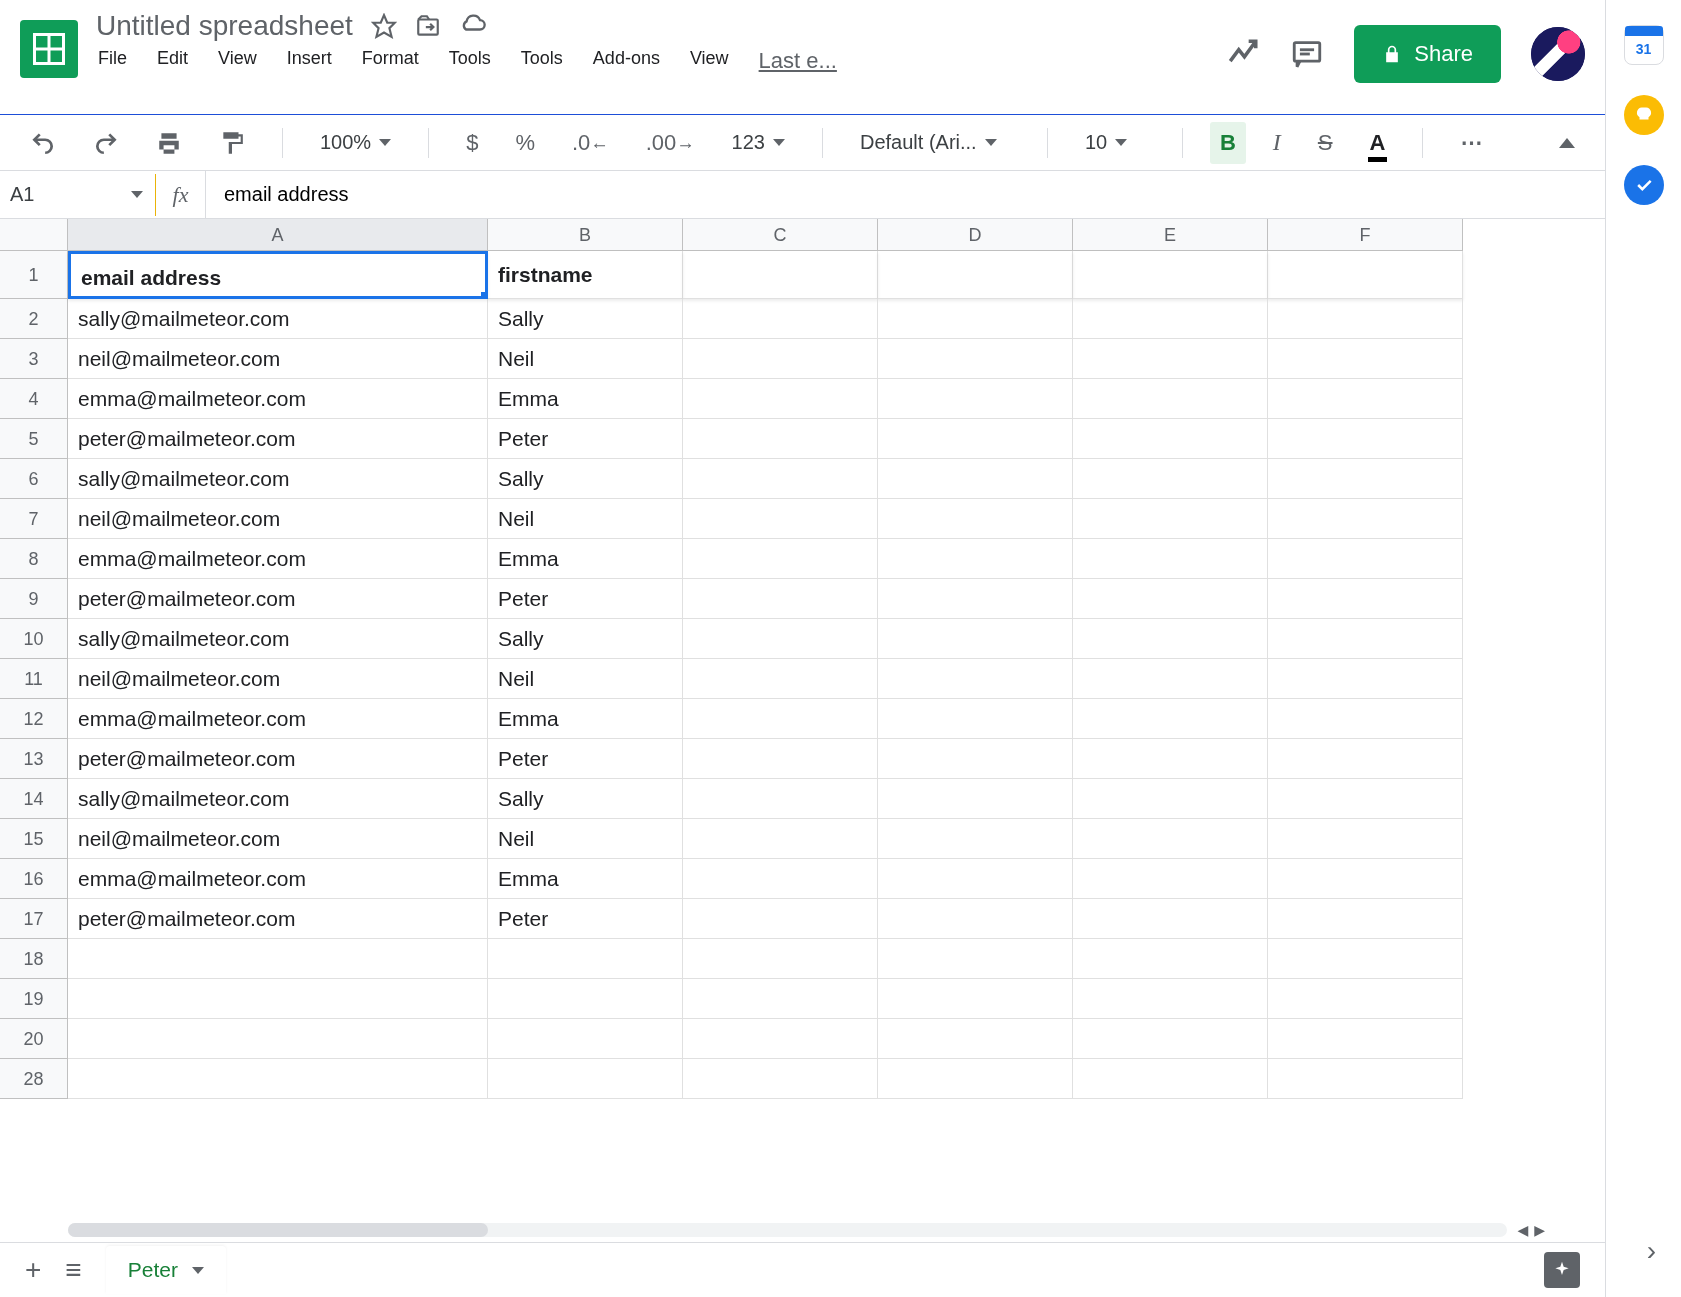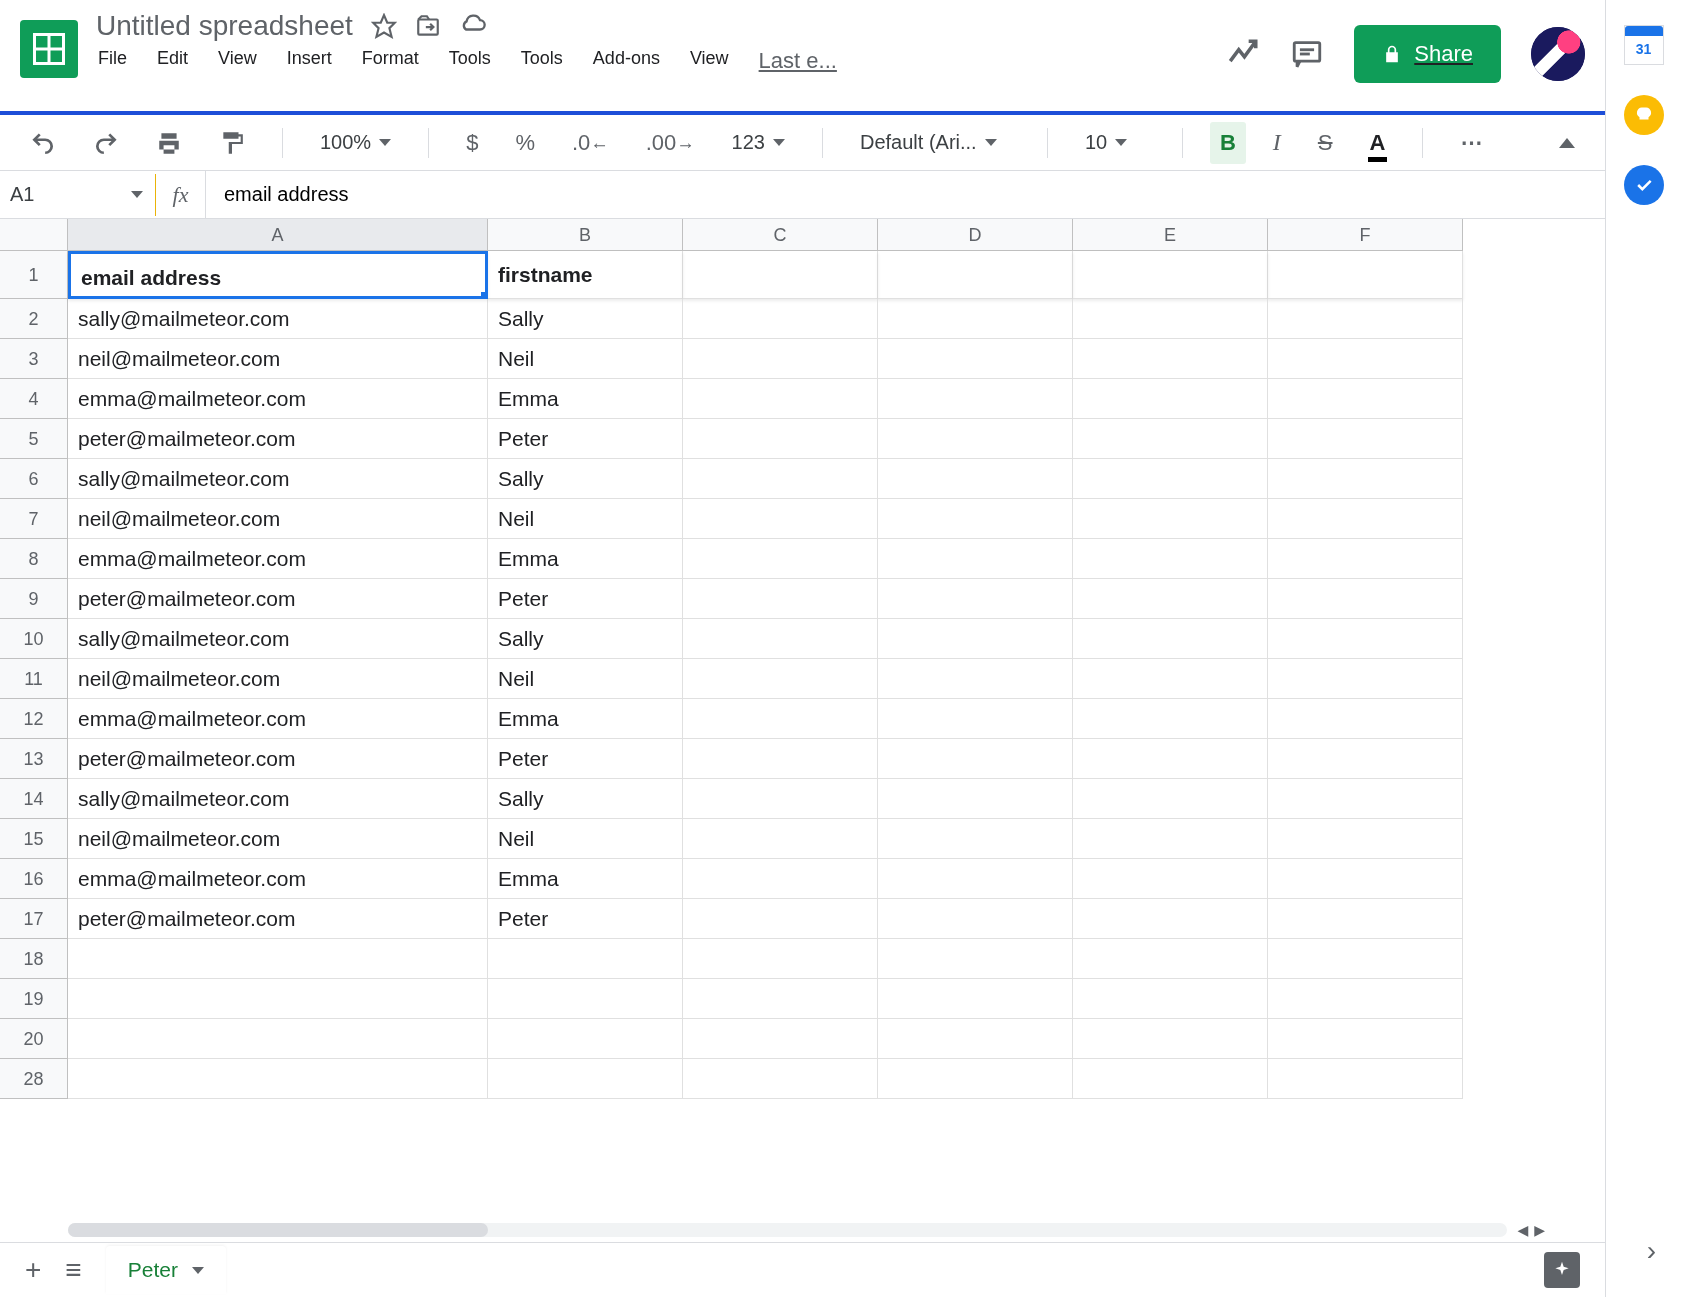--- a/index.html
+++ b/index.html
@@ -10,7 +10,7 @@
 .side-panel { width: 75px; display: flex; flex-direction: column; align-items: center; padding-top: 25px; gap: 30px; }
 
 
-.header { display: flex; align-items: flex-start; padding: 10px 20px 0 20px; height: 115px; border-bottom: 4px solid #1d4ed8; }
+.header { display: flex; align-items: flex-start; padding: 10px 20px 0 20px; height: 115px; border-bottom: 1px solid #1d4ed8; }
 .logo-box { width: 58px; height: 58px; background: #0f9d58; border-radius: 4px; margin-top: 10px; margin-right: 18px; display: flex; align-items: center; justify-content: center; }
 .logo-inner { width: 32px; height: 32px; border: 3px solid #fff; position: relative; }
 .logo-inner::before { content:''; position:absolute; left:0; right:0; top:50%; border-top:3px solid #fff; transform: translateY(-50%);}

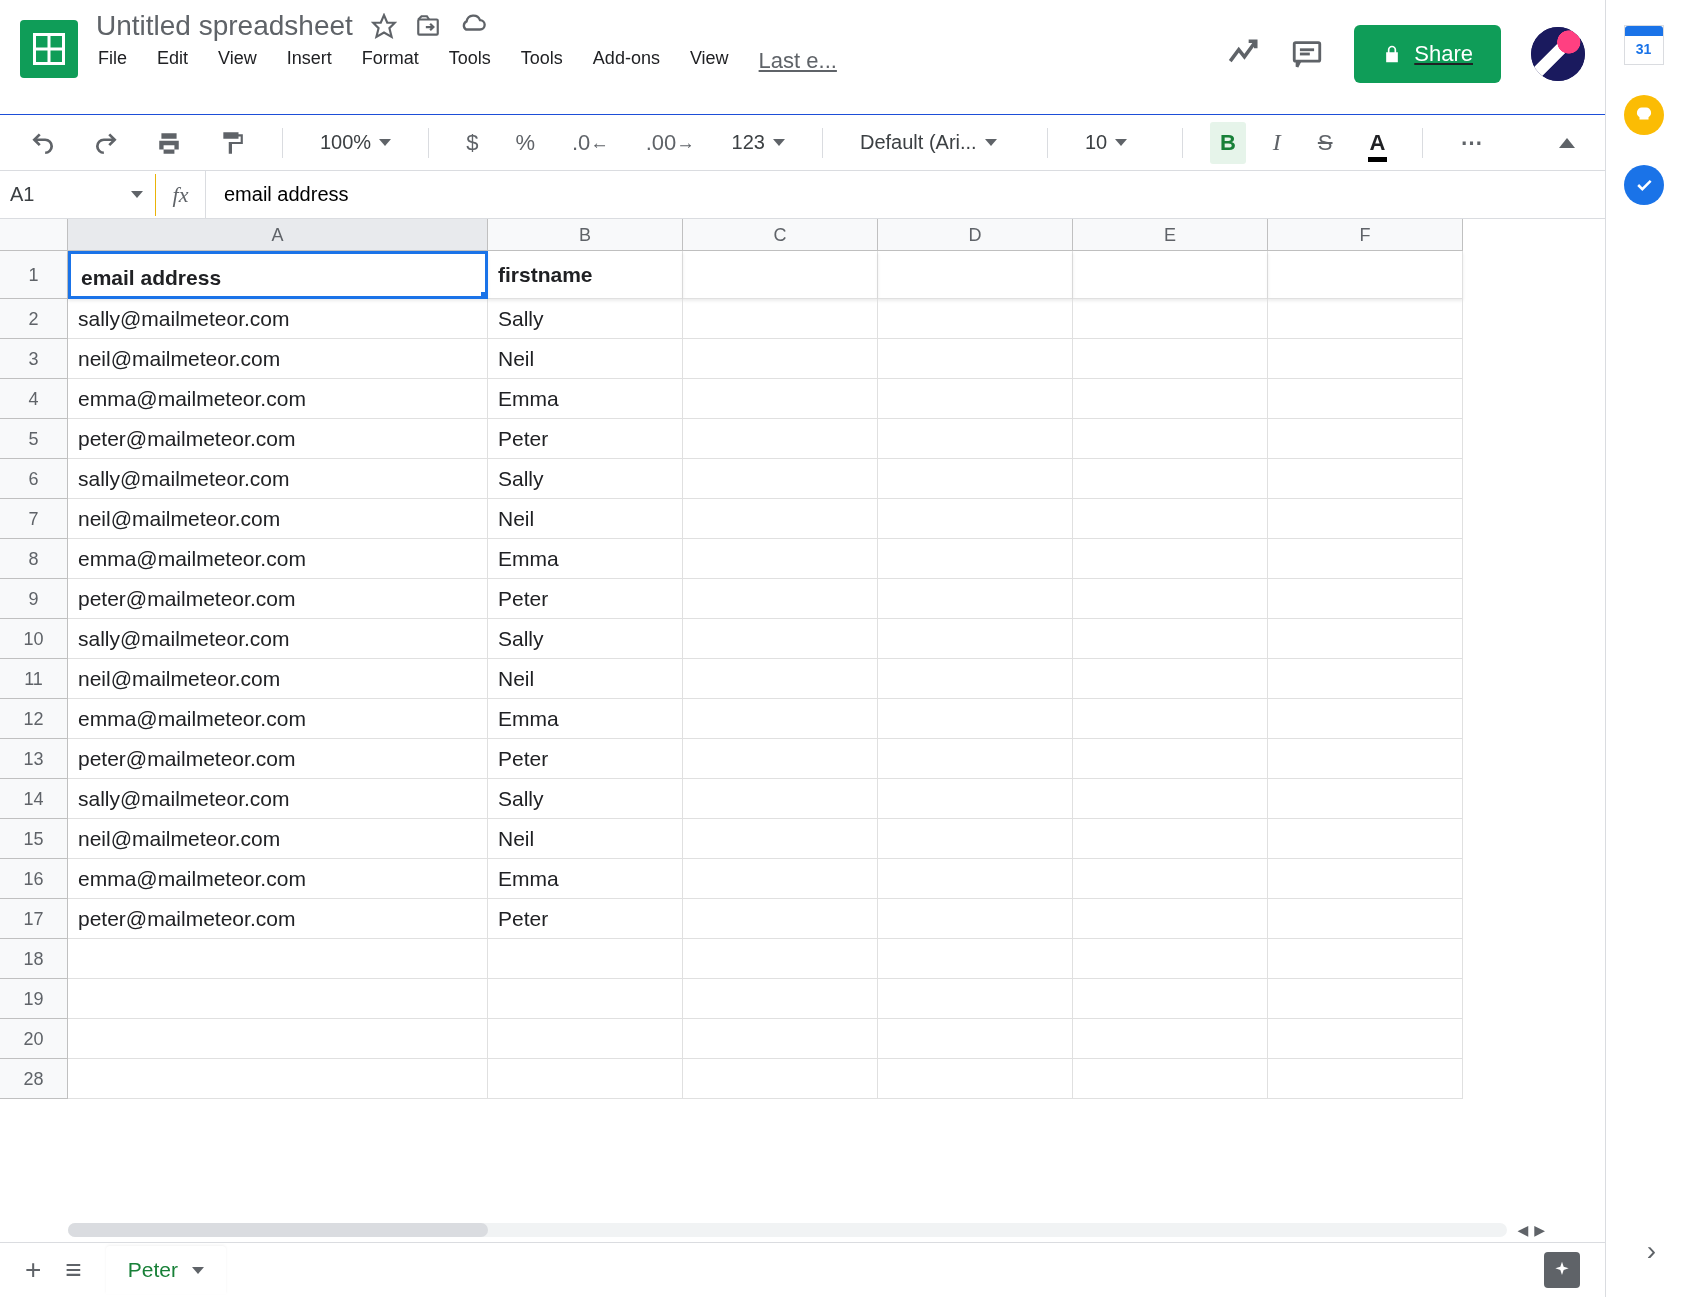--- a/index.html
+++ b/index.html
@@ -22,7 +22,7 @@
 .menu-row { display: flex; gap: 30px; padding-left: 2px; }
 .menu-item { font-size: 18px; color: #202124; cursor: pointer; }
 .last-edit { color: #5f6368; text-decoration: underline; font-size: 22px;}
-.header-right { display: flex; align-items: center; gap: 30px; margin-top: 15px; text-decoration: underline;}
+.header-right { display: flex; align-items: center; gap: 30px; margin-top: 15px;}
 .share-btn { background: #0f9d58; color: #fff; border-radius: 6px; padding: 16px 28px; font-size: 22px; font-weight: 500; display: flex; align-items: center; gap: 12px; }
 .avatar { width: 54px; height: 54px; border-radius: 50%; background: #1a1a5e; display:flex; align-items:center; justify-content:center; overflow:hidden; position:relative;}
 .avatar-swoosh { width: 60px; height: 60px; background: radial-gradient(circle at 70% 30%, #ff4081 0%, #ff4081 20%, transparent 21%), linear-gradient(135deg, #1a1a5e 40%, #fff 41%, #fff 55%, #1a1a5e 56%); border-radius:50%;}

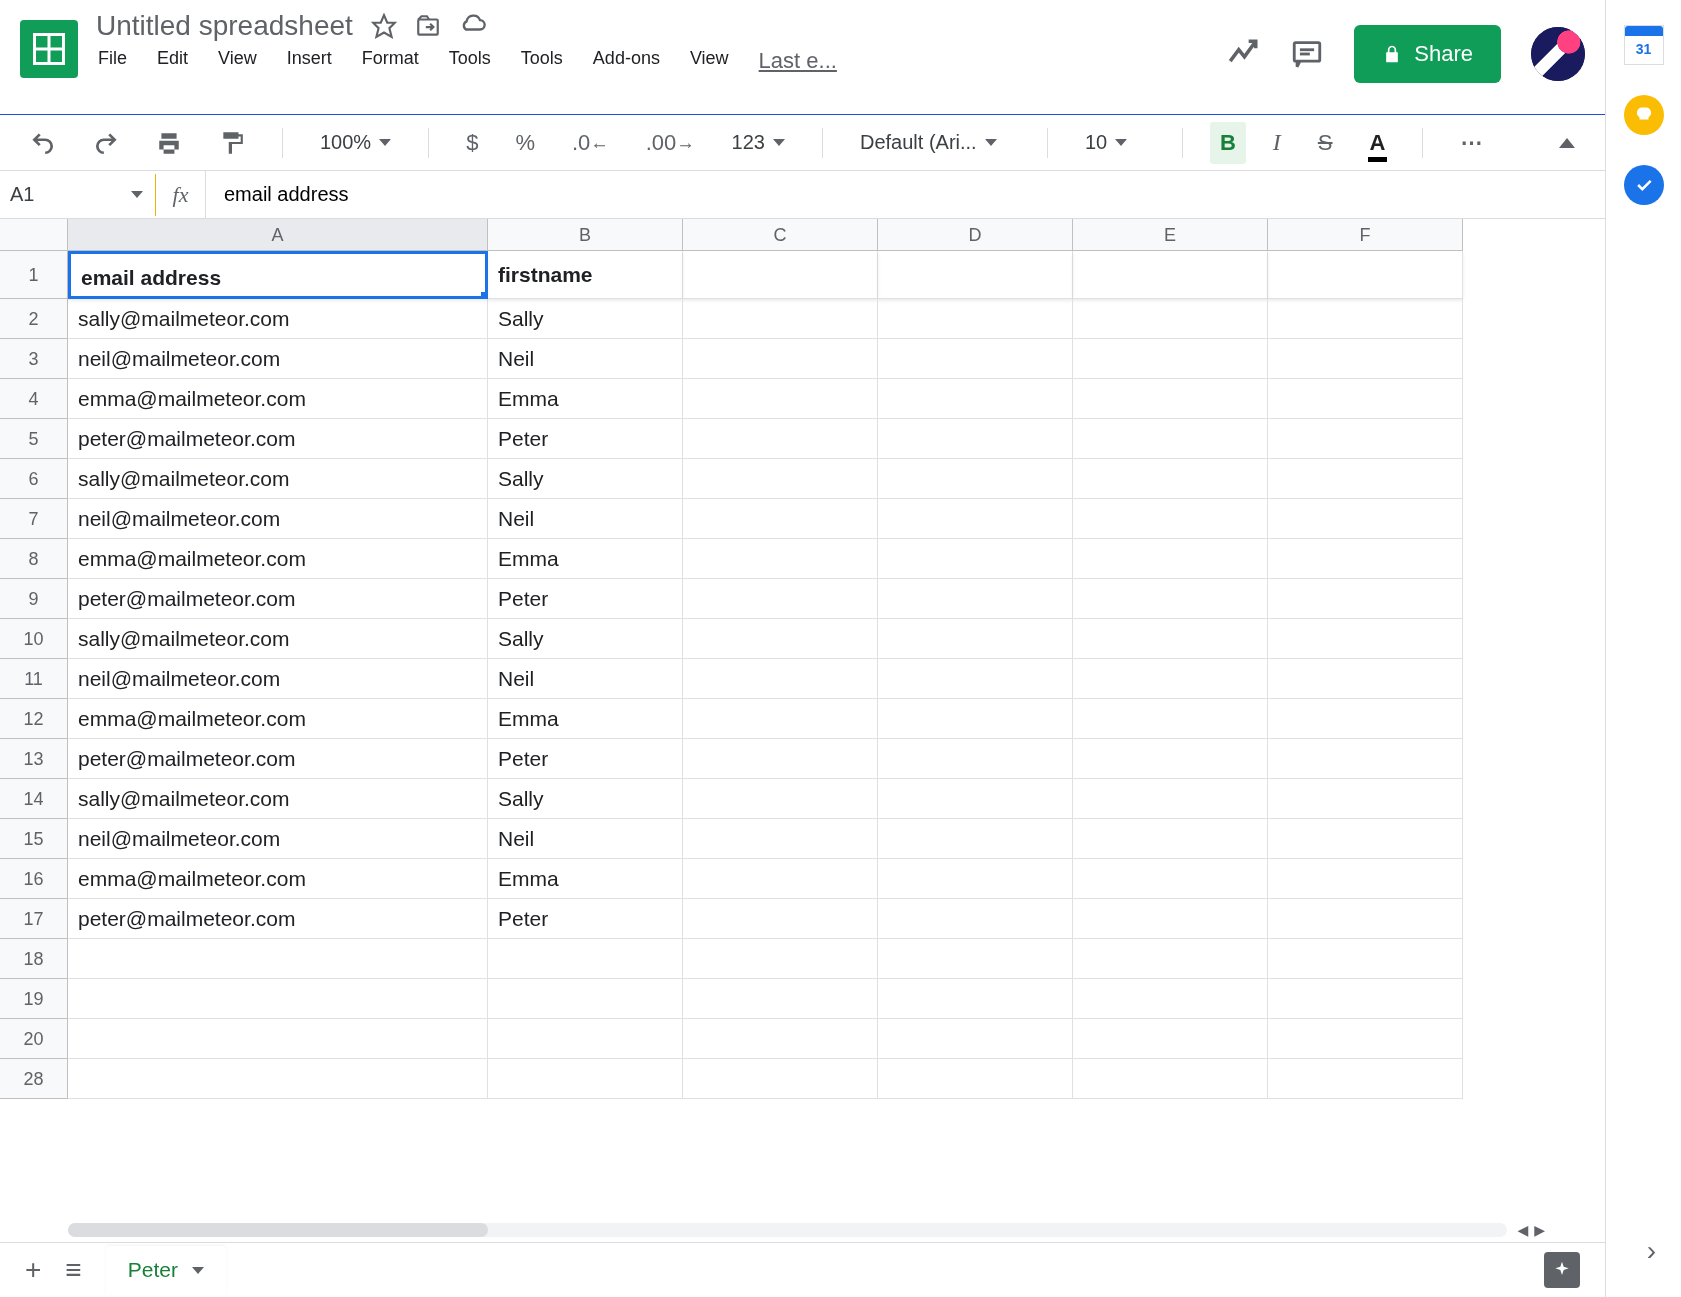--- a/index.html
+++ b/index.html
@@ -72,7 +72,7 @@
 .explore-btn { margin-left:auto; width:36px; height:36px; background:#5f6368; border-radius:4px; display:flex; align-items:center; justify-content:center; color:#fff;}
 
 
-.side-icon { width:40px; height:40px; border-radius:0; display:flex; align-items:center; justify-content:center; font-size:20px; cursor:pointer;}
+.side-icon { width:40px; height:40px; border-radius:8px; display:flex; align-items:center; justify-content:center; font-size:20px; cursor:pointer;}
 .side-cal { background:#fff; border:1px solid #dadce0; color:#1a73e8; font-weight:bold; font-size:14px; position:relative;}
 .side-cal::before{content:''; position:absolute; top:0; left:0; right:0; height:10px; background:#1a73e8; border-radius:3px 3px 0 0;}
 .side-keep { background:#fbbc04; border-radius:50%;}

